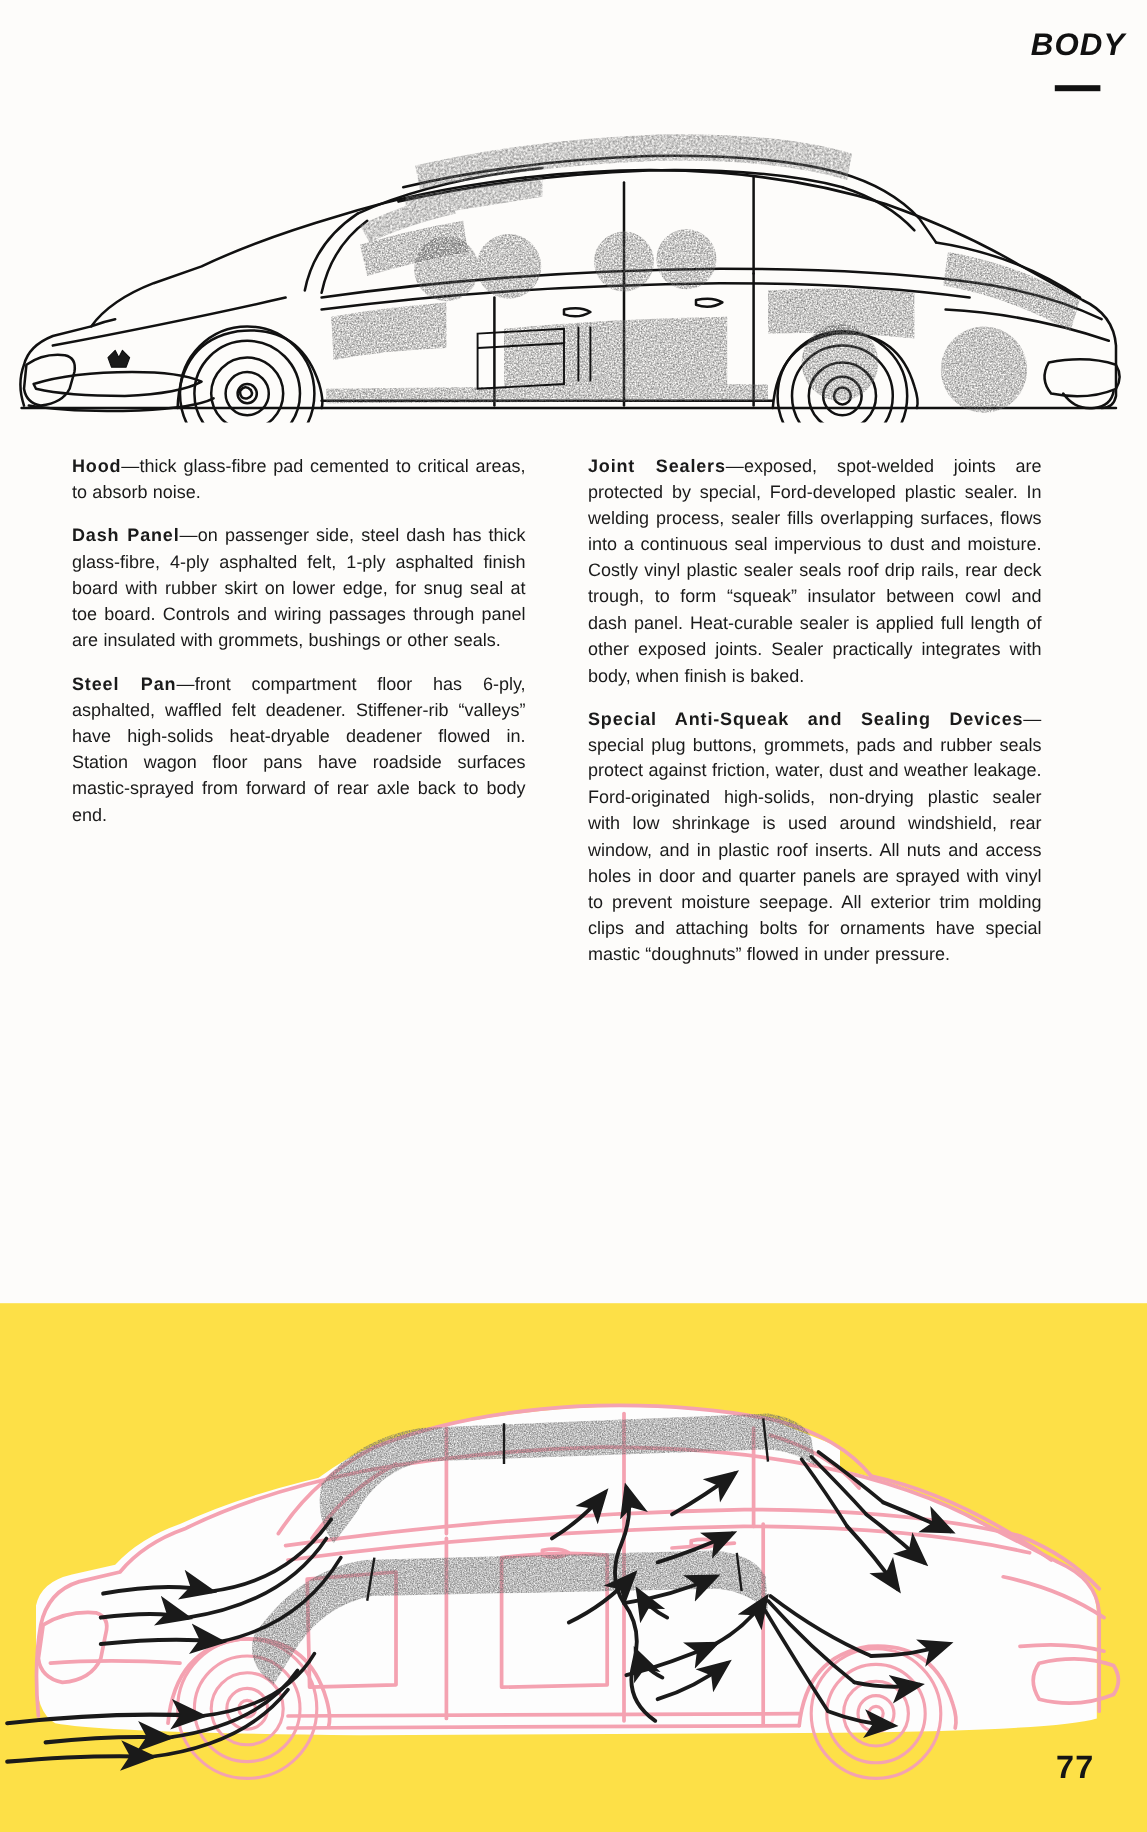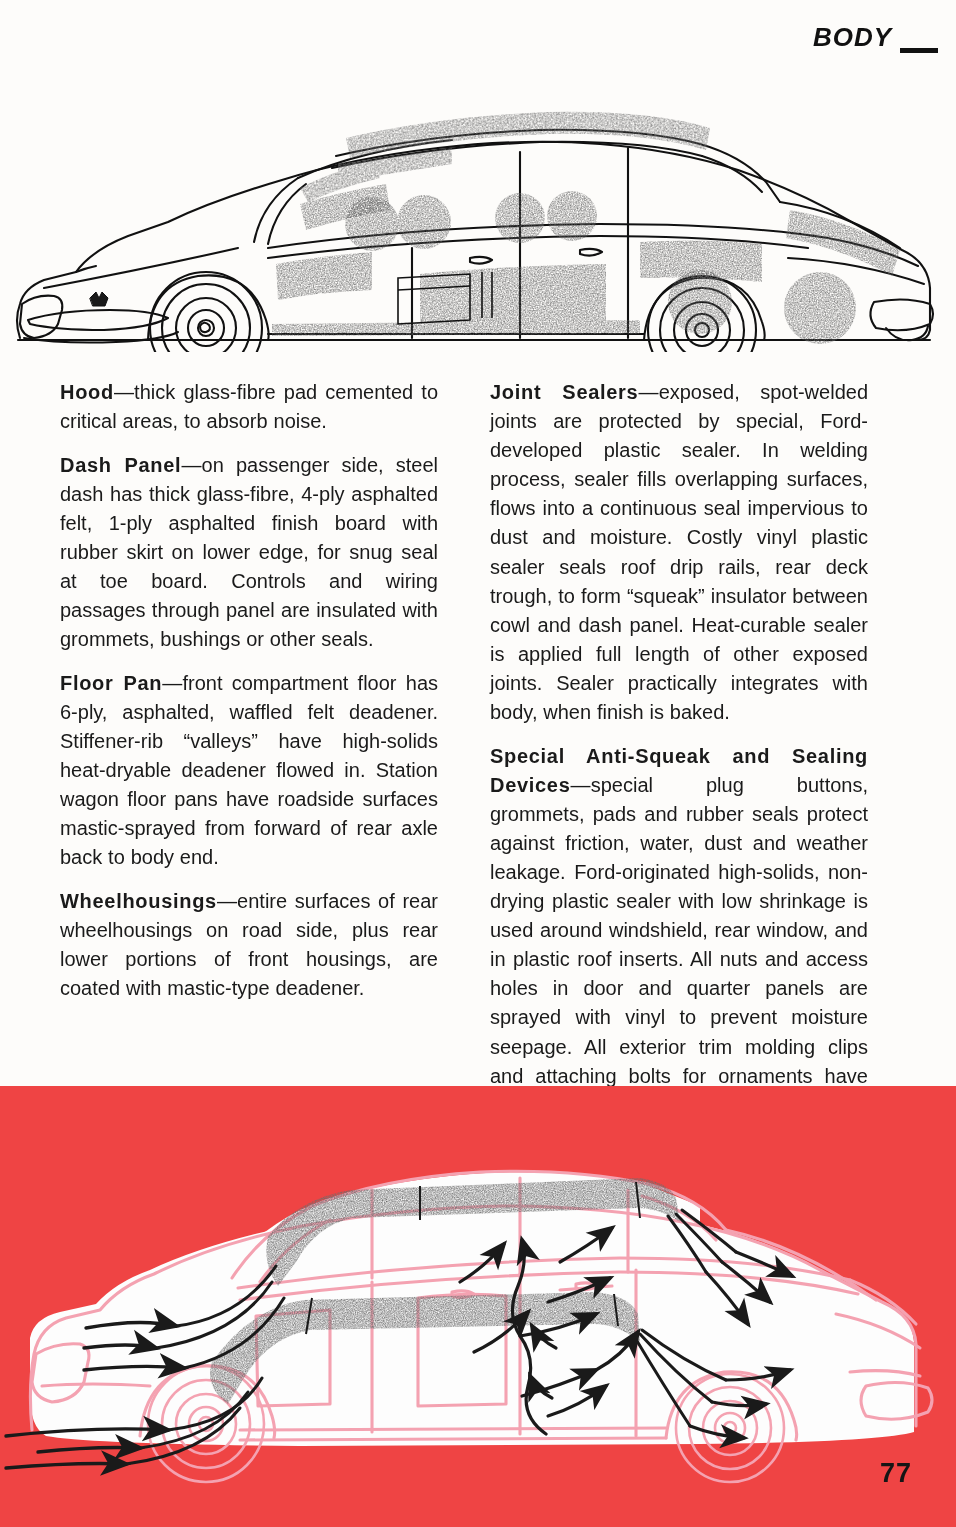--- a/index.html
+++ b/index.html
@@ -11,7 +11,7 @@
   .page{position:absolute;inset:0;}
 
   
-  .header{position:absolute;top:22px;right:18px;display:flex;align-items:flex-end;gap:8px;}
+  .header{position:absolute;top:22px;right:18px;display:flex;align-items:center;gap:8px;flex-direction:column;}
   .header-title{
     font-style:italic;font-weight:700;font-size:26px;letter-spacing:1px;
     color:#111;font-family:"Liberation Sans","DejaVu Sans",sans-serif;

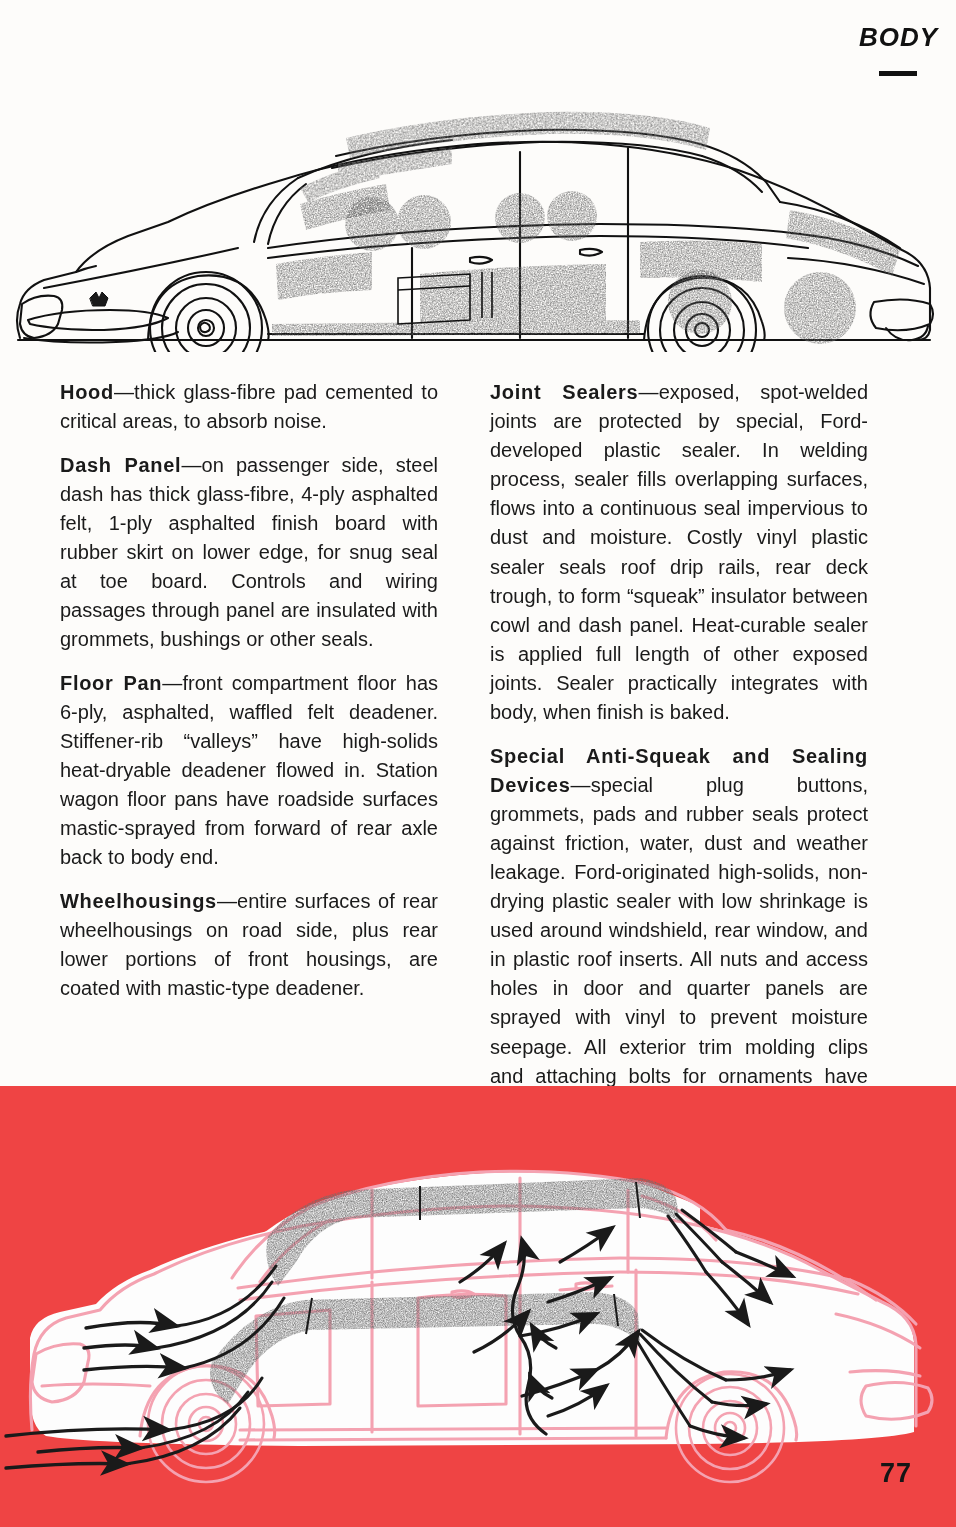--- a/index.html
+++ b/index.html
@@ -29,7 +29,7 @@
   }
   .col{width:378px;}
   .para{
-    font-size:20px;line-height:1.455;color:#1a1a1a;
+    font-size:15px;line-height:1.455;color:#1a1a1a;
     text-align:justify;margin:0 0 14.5px 0;
     font-family:"Liberation Sans","DejaVu Sans",sans-serif;
     -webkit-font-smoothing:antialiased;

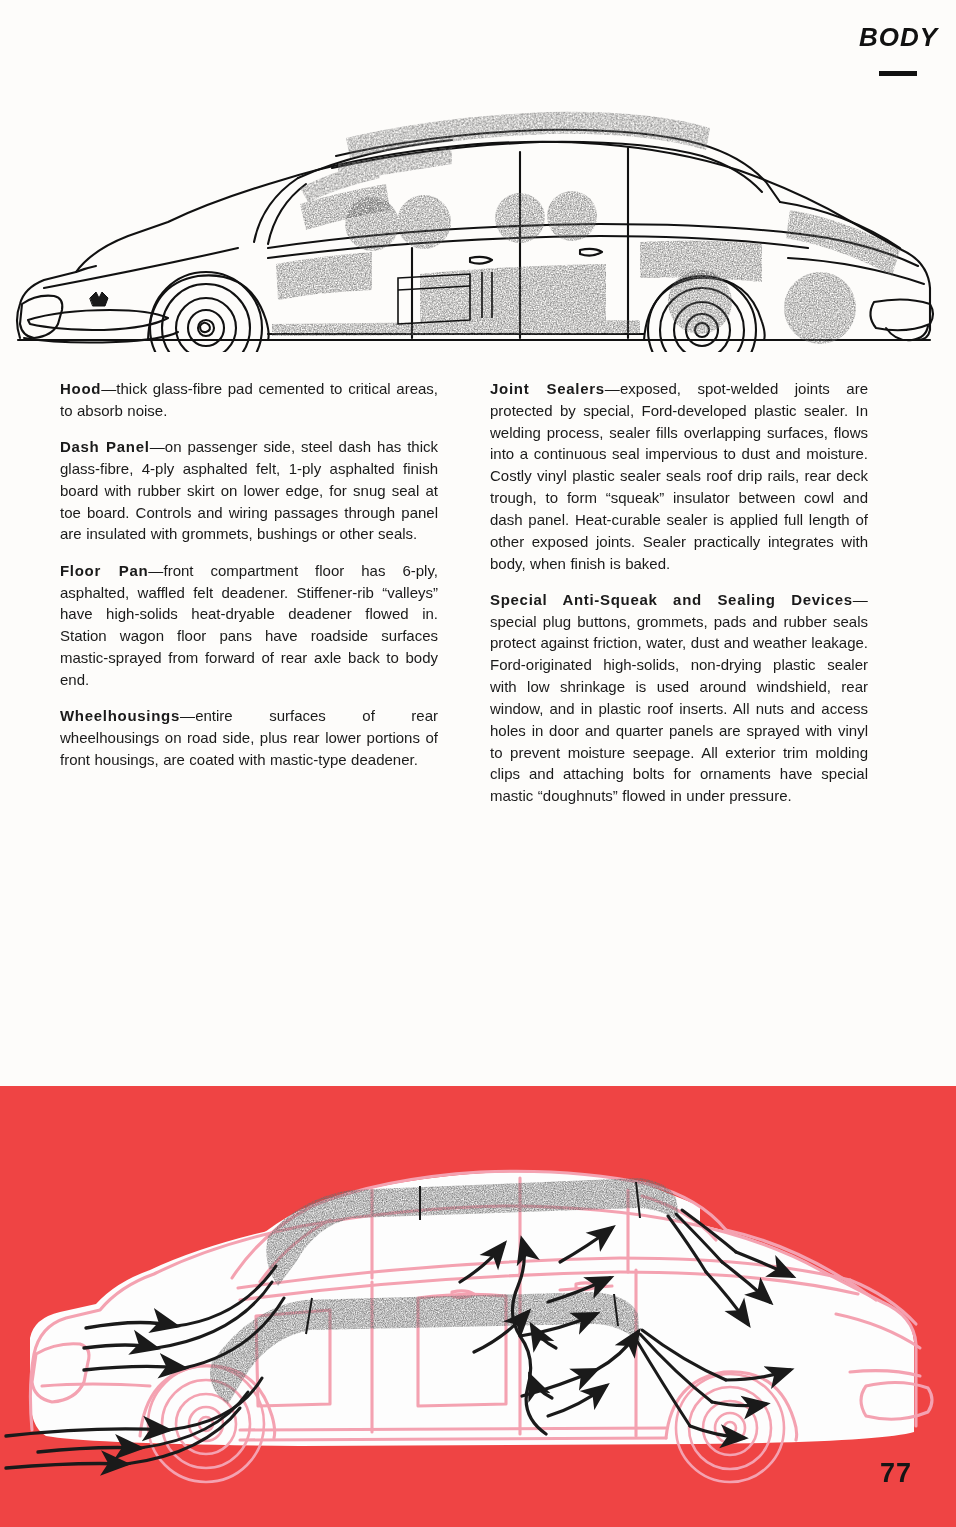--- a/index.html
+++ b/index.html
@@ -198,7 +198,7 @@
         <b>Dash Panel</b><span class="tight">—</span><span>on passenger side, steel dash has thick glass-fibre, 4-ply asphalted felt, 1-ply asphalted finish board with rubber skirt on lower edge, for snug seal at toe board. Controls and wiring passages through panel are insulated with grommets, bushings or other seals.</span>
       </p>
       <p class="para">
-        <b>Floor Pan</b><span class="tight">—</span><span>front compartment floor has 6-ply, asphalted, waffled felt deadener. Stiffener-rib “valleys” have high-solids heat-dryable deadener flowed in. Station wagon floor pans have roadside surfaces mastic-sprayed from forward of rear axle back to body end.</span>
+        <b>Steel Pan</b><span class="tight">—</span><span>front compartment floor has 6-ply, asphalted, waffled felt deadener. Stiffener-rib “valleys” have high-solids heat-dryable deadener flowed in. Station wagon floor pans have roadside surfaces mastic-sprayed from forward of rear axle back to body end.</span>
       </p>
       <p class="para">
         <b>Wheelhousings</b><span class="tight">—</span><span>entire surfaces of rear wheelhousings on road side, plus rear lower portions of front housings, are coated with mastic-type deadener.</span>

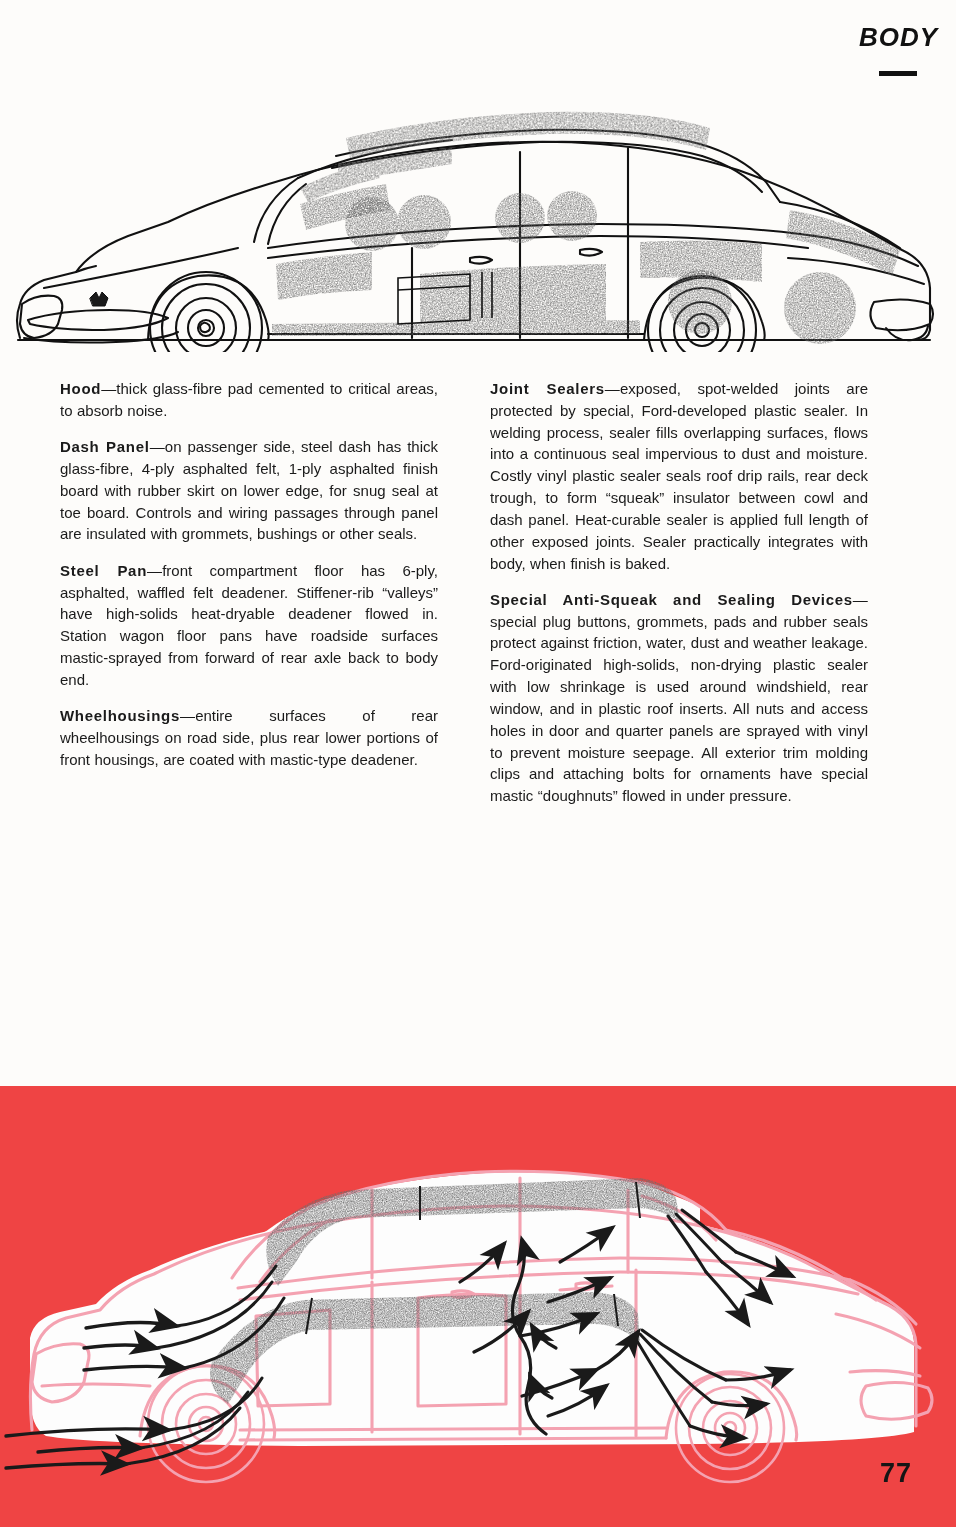--- a/index.html
+++ b/index.html
@@ -200,9 +200,6 @@
       <p class="para">
         <b>Steel Pan</b><span class="tight">—</span><span>front compartment floor has 6-ply, asphalted, waffled felt deadener. Stiffener-rib “valleys” have high-solids heat-dryable deadener flowed in. Station wagon floor pans have roadside surfaces mastic-sprayed from forward of rear axle back to body end.</span>
       </p>
-      <p class="para">
-        <b>Wheelhousings</b><span class="tight">—</span><span>entire surfaces of rear wheelhousings on road side, plus rear lower portions of front housings, are coated with mastic-type deadener.</span>
-      </p>
     </div>
 
     <div class="col">

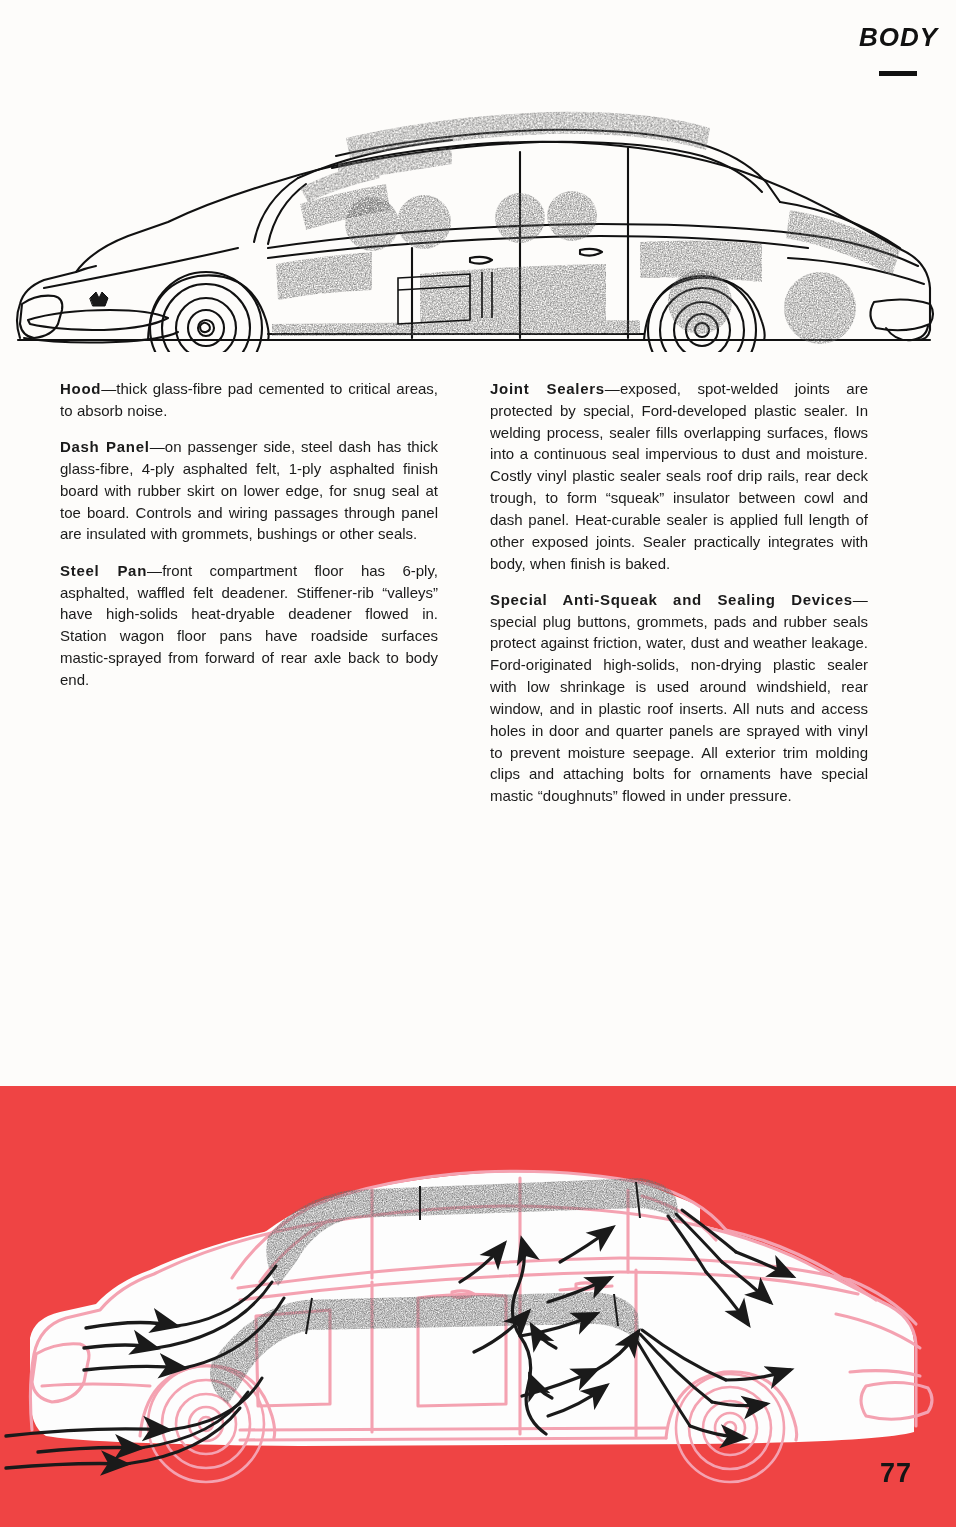--- a/index.html
+++ b/index.html
@@ -42,7 +42,7 @@
   
   .pink-panel{
     position:absolute;left:0;top:1086px;width:956px;height:441px;
-    background:#ef4444;
+    background:#fde047;
   }
   .pink-panel svg{display:block;width:100%;height:100%;}
   .page-number{

